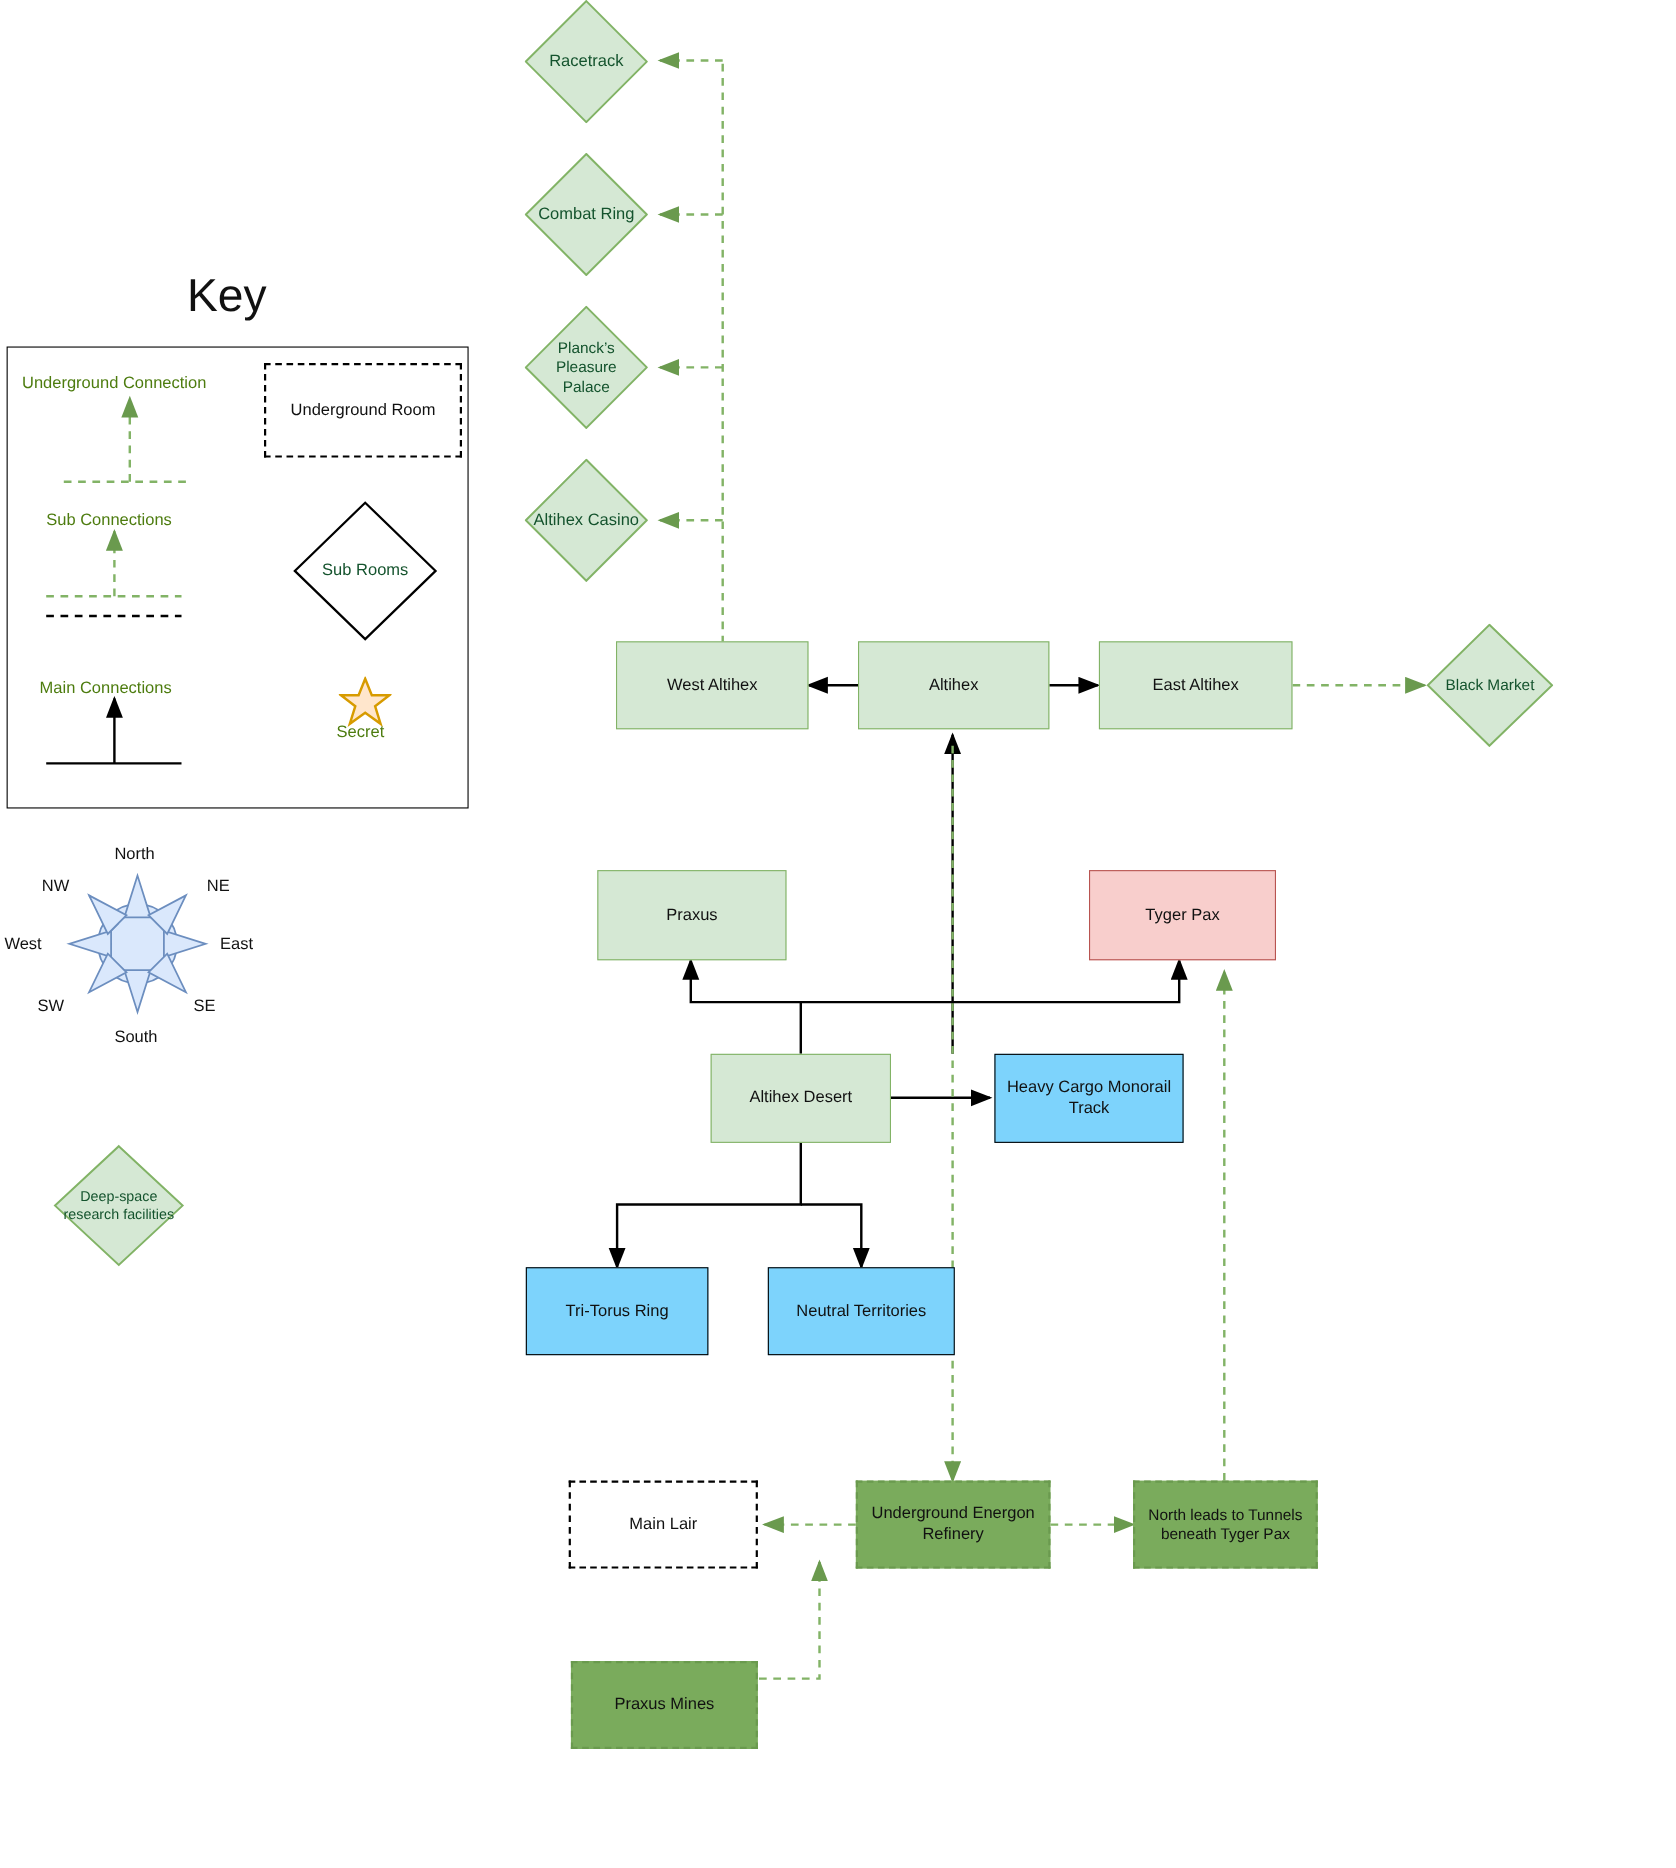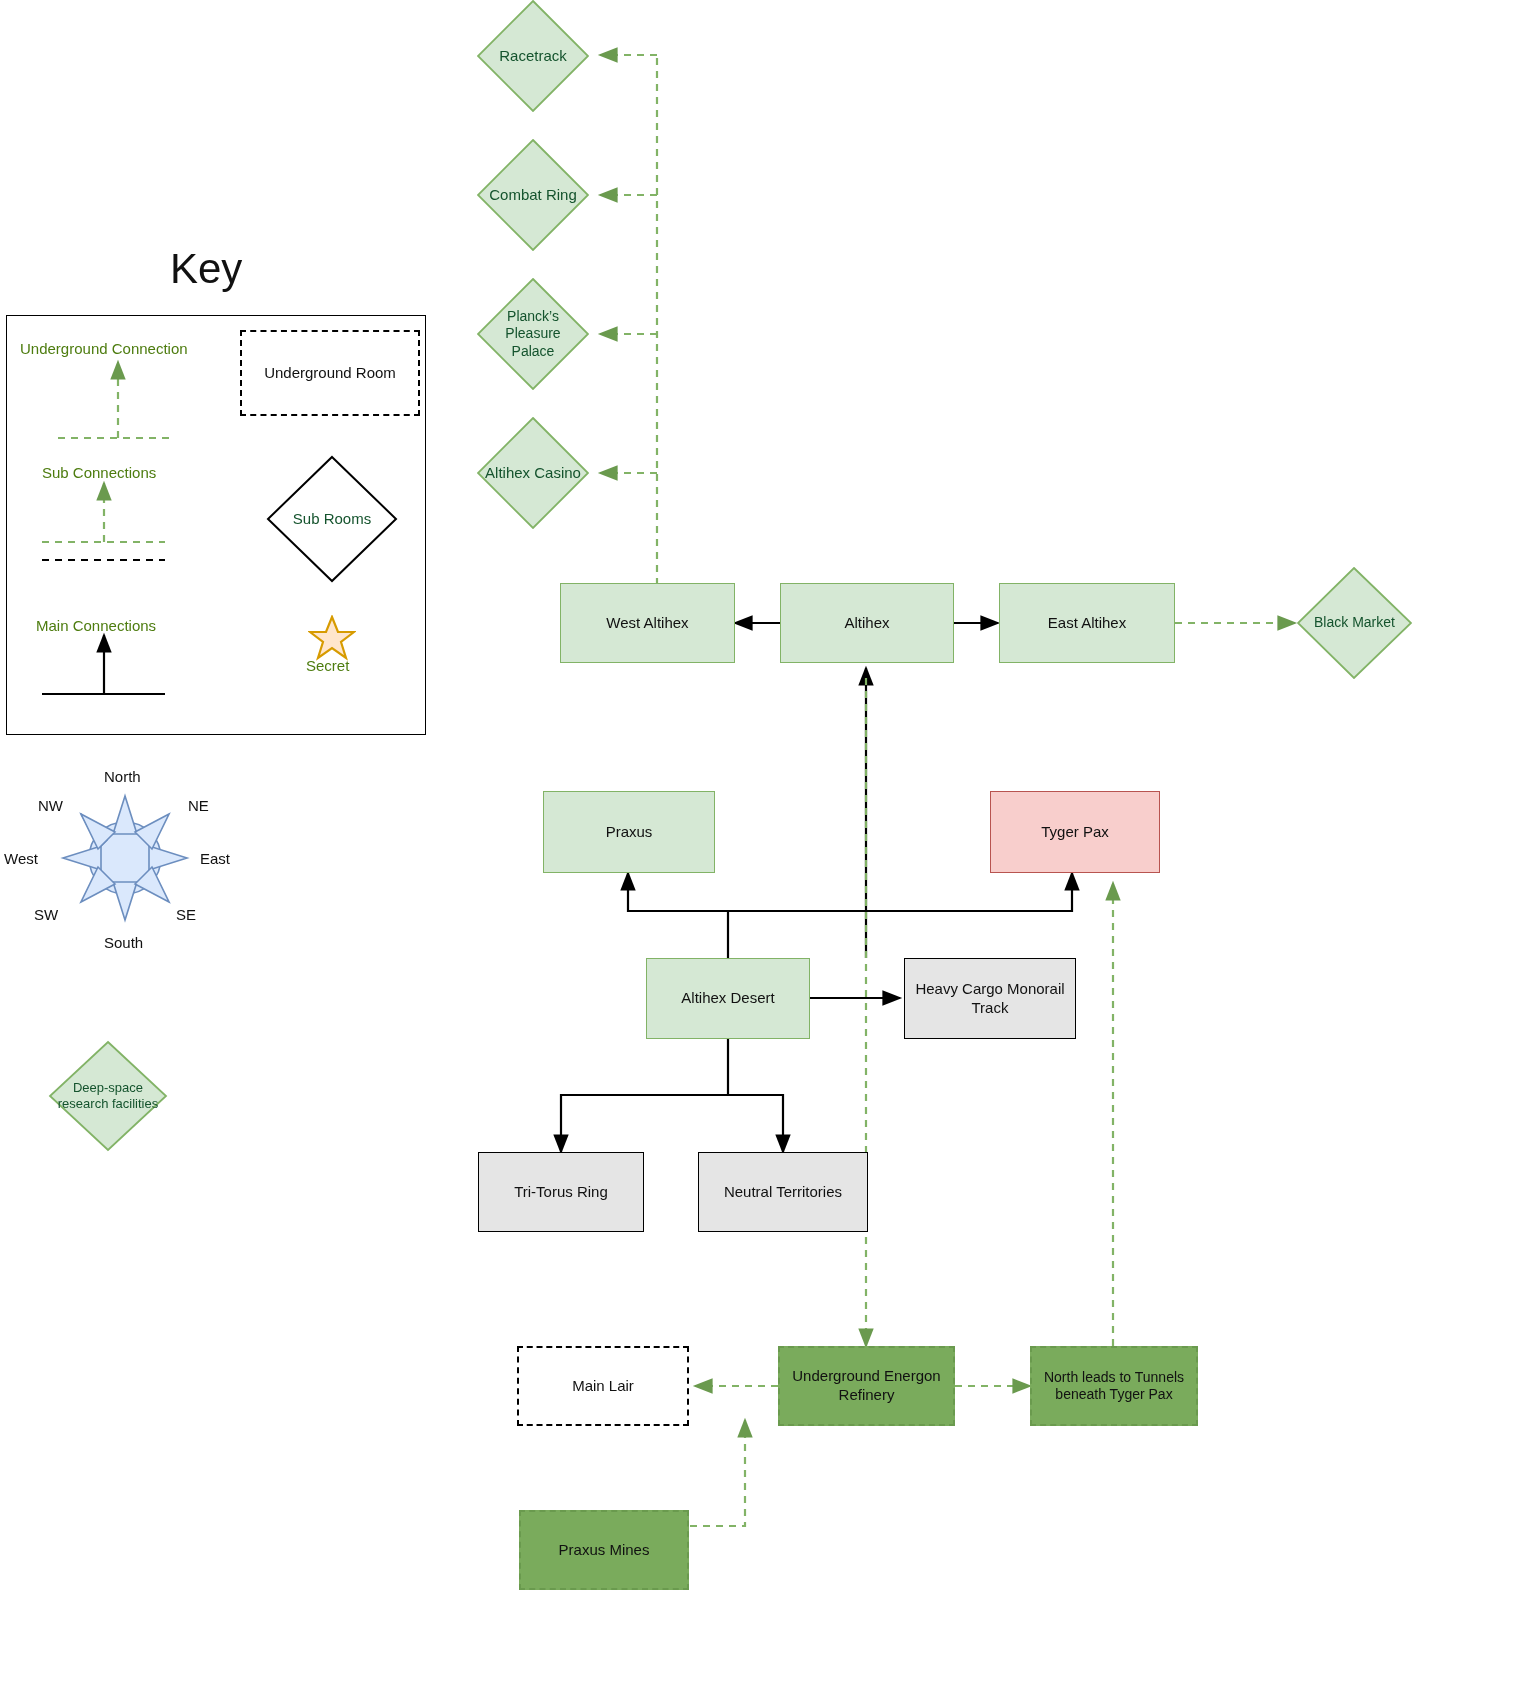--- a/index.html
+++ b/index.html
@@ -8,7 +8,7 @@
 
   .node{position:absolute;box-sizing:border-box;display:flex;align-items:center;justify-content:center;text-align:center;font-size:15px;color:#111;line-height:1.25;}
   .rect{border:1.6px solid #82b366;background:#d5e8d4;}
-  .rect-plain{border:1.6px solid #000;background:#e5e5e5;}
+  .rect-plain{border:1.6px solid #000;background:#7dd3fc;}
   .rect-red{border:1.6px solid #b85450;background:#f8cecc;}
   .rect-ug{border:2px dashed #6a9a4e;background:#7aab5c;color:#111;}
   .rect-dash-plain{border:2px dashed #000;background:#fff;}

